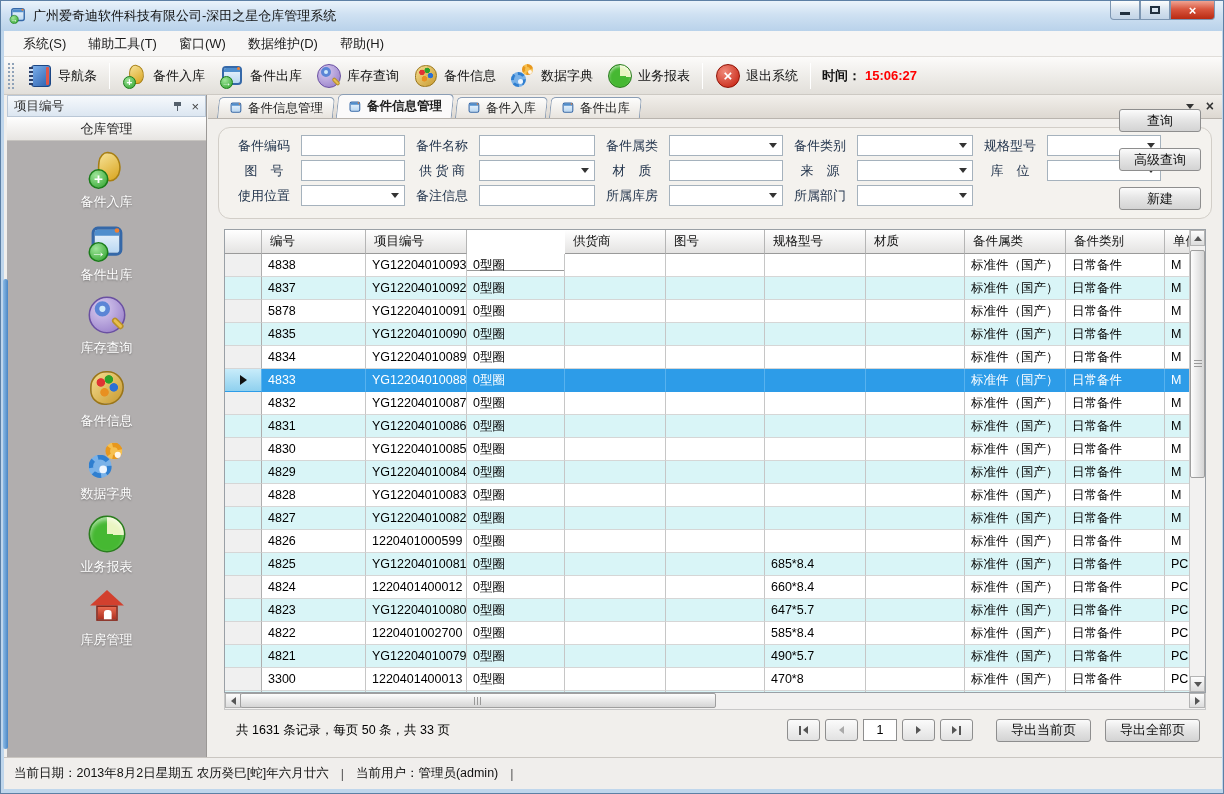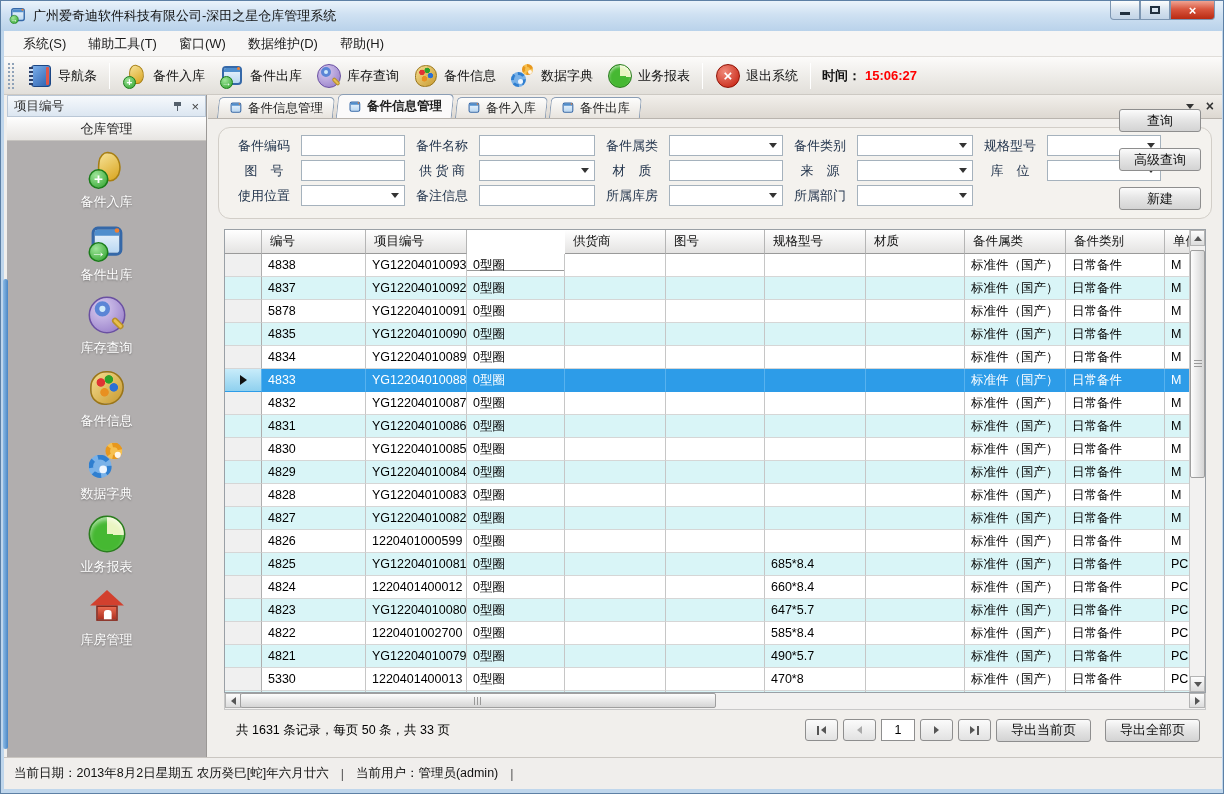--- a/index.html
+++ b/index.html
@@ -681,7 +681,7 @@
                 </div>
                 <div class="tr">
                   <div class="td selcell" style="width: 37px;"></div>
-                  <div class="td" style="width: 104px;">5330</div>
+                  <div class="td" style="width: 104px;">3300</div>
                   <div class="td" style="width: 101px;">1220401400013</div>
                   <div class="td" style="width: 98px;">0型圈</div>
                   <div class="td" style="width: 101px;"></div>

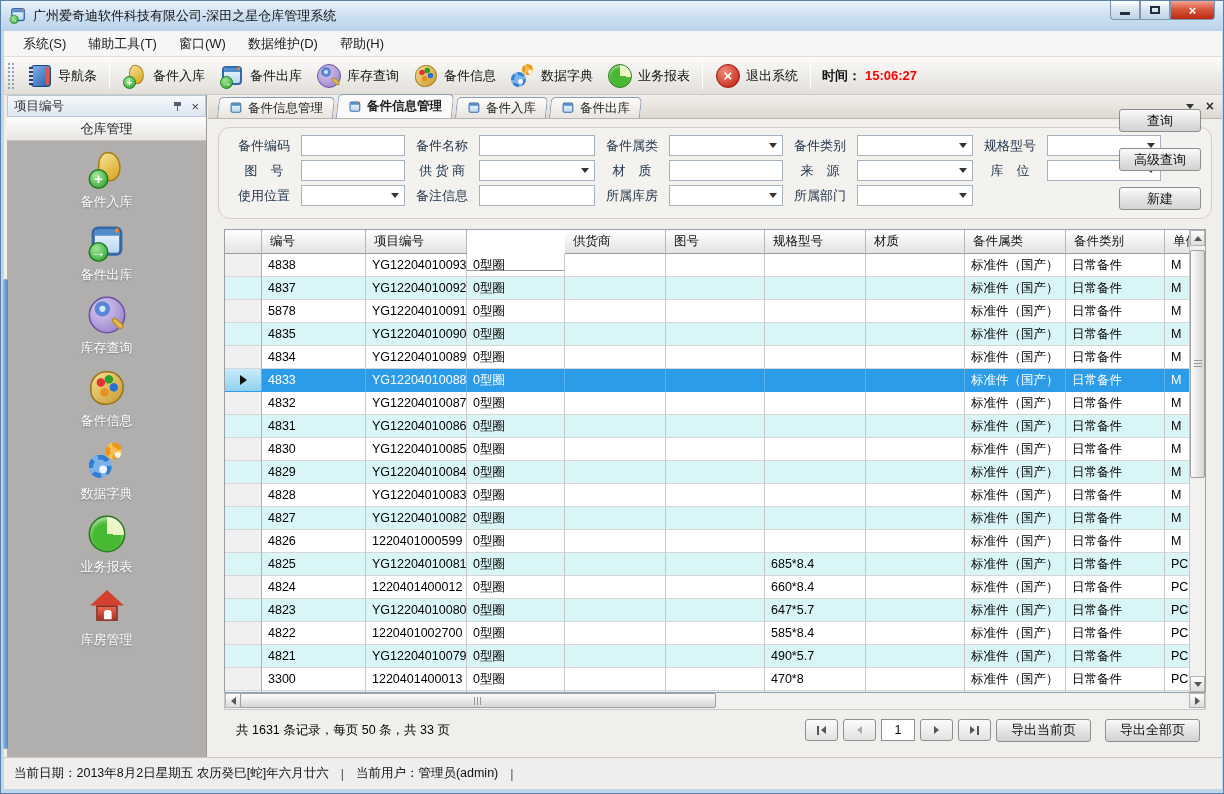--- a/index.html
+++ b/index.html
@@ -148,7 +148,7 @@
   .pgbtn{width:33px;height:22px;border:1px solid #8e8e8e;border-radius:3px;
     background:linear-gradient(#fbfbfb,#e2e2e2);display:flex;align-items:center;justify-content:center;gap:2px;}
   .pgbox{width:34px;height:22px;background:#fff;border:1px solid #8e8e8e;display:flex;align-items:center;justify-content:center;font-size:12.5px;}
-  .pg-exports{display:flex;gap:14px;}
+  .pg-exports{display:flex;gap:14px;margin-left:18px;}
   
   .statusbar{position:absolute;left:3px;top:756px;width:1218px;height:32px;background:#f0eeec;border-top:1px solid #cac6c1;
     display:flex;align-items:center;padding-left:10px;font-size:12.5px;color:#111;gap:12px;}

